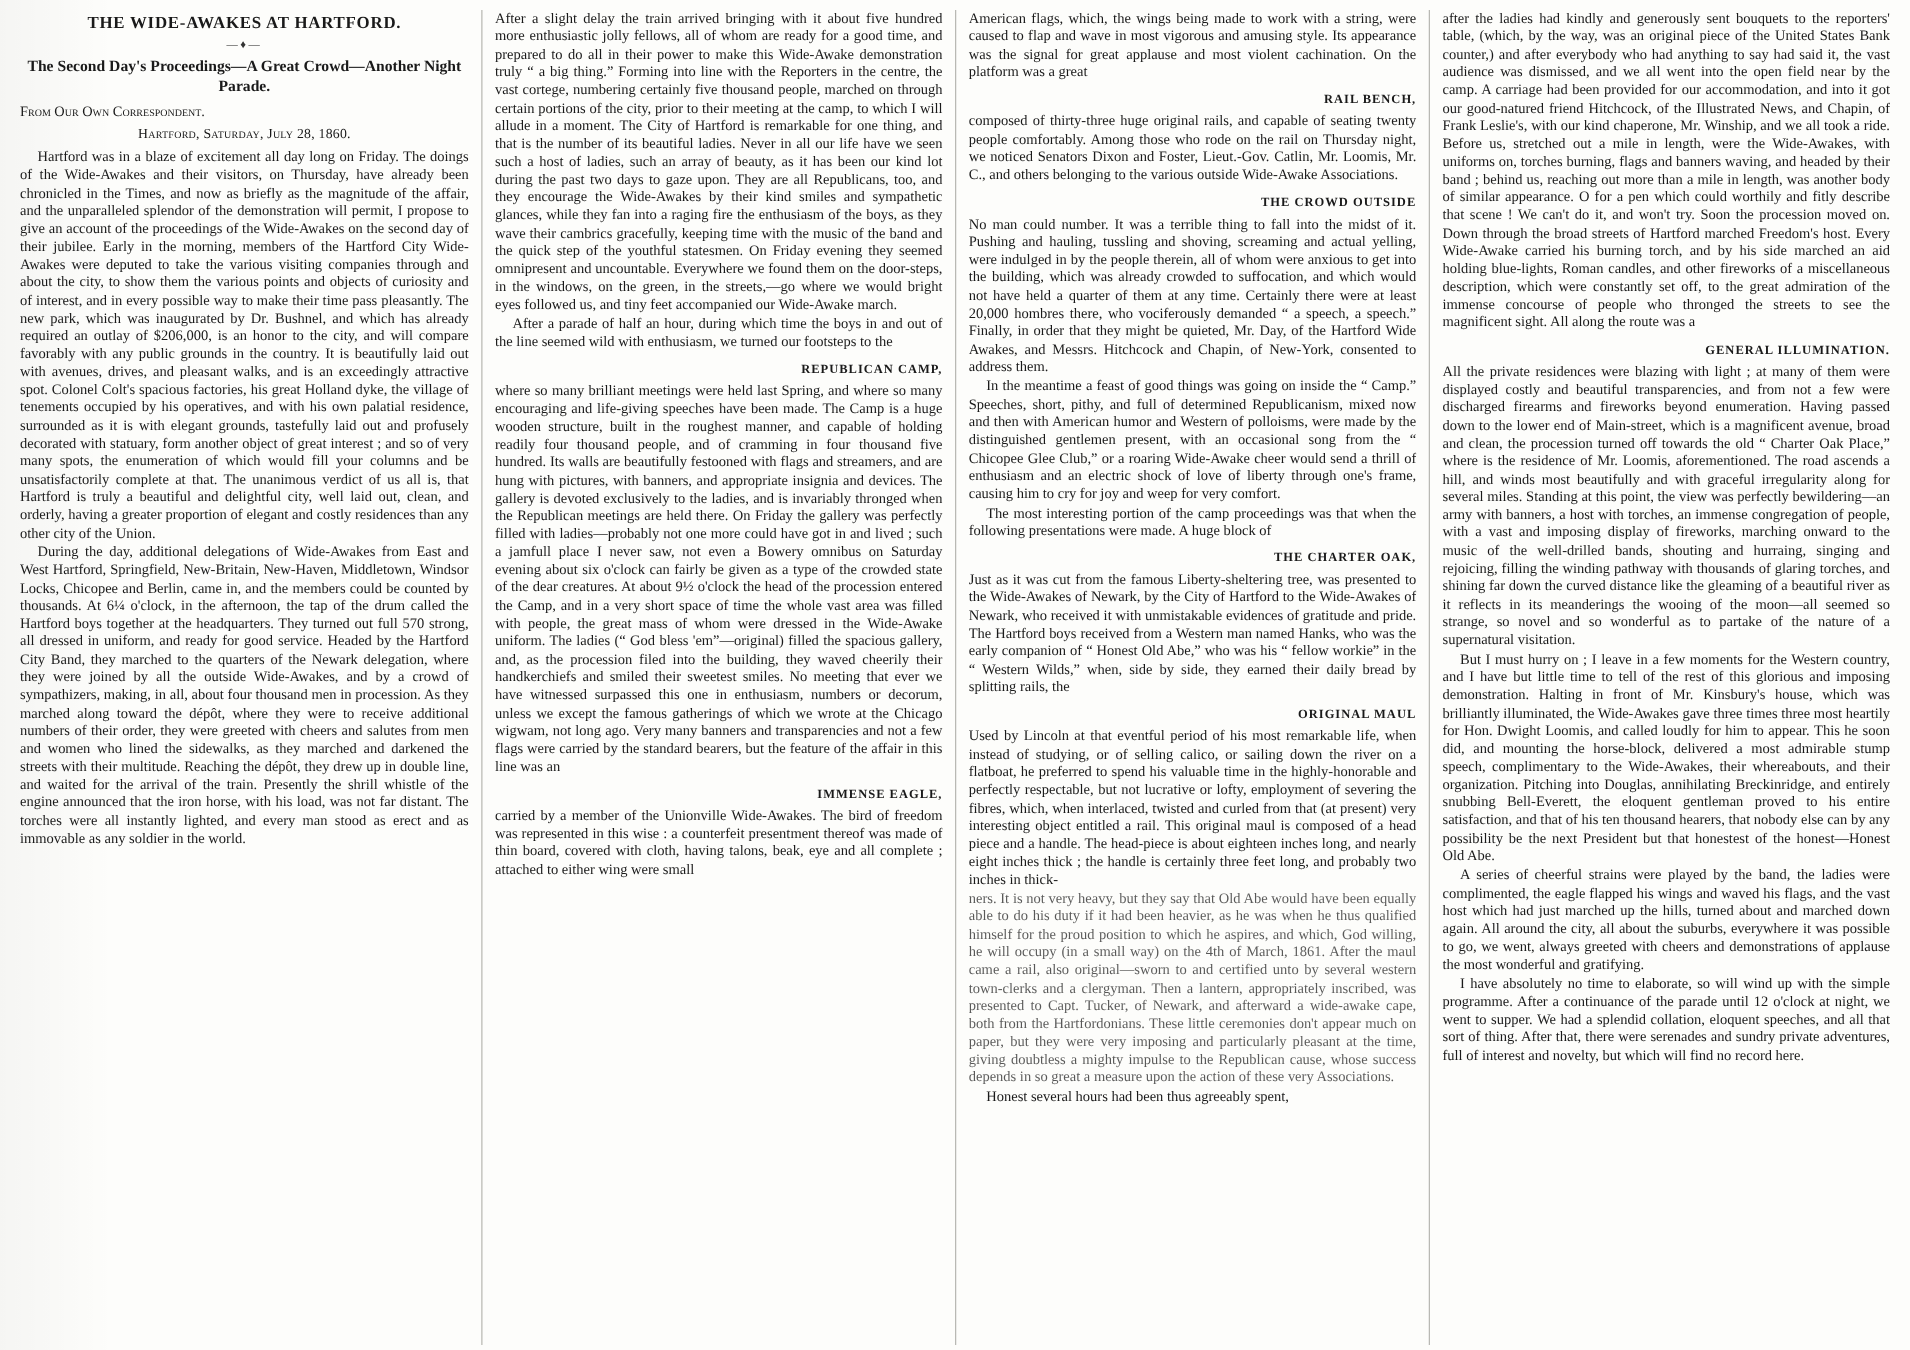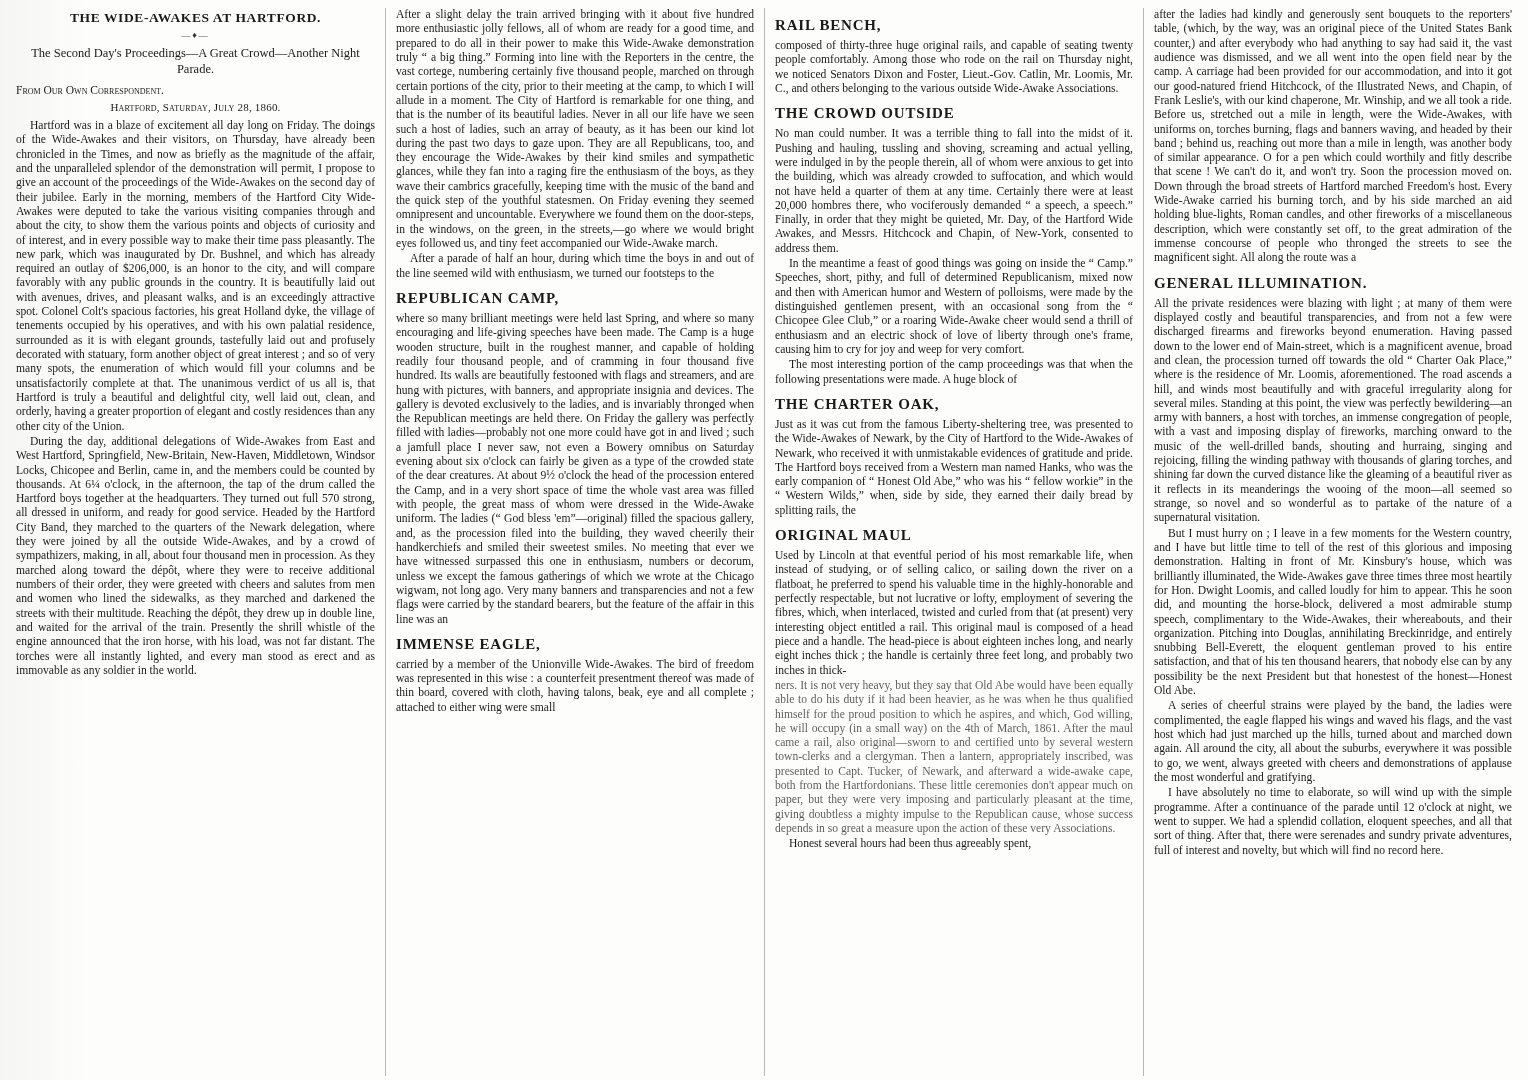--- a/index.html
+++ b/index.html
@@ -129,6 +129,7 @@
 
     <div class="col">
       <div class="col-inner">
+        <p class="body noindent">American flags, which, the wings being made to work with a string, were caused to flap and wave in most vigorous and amusing style. Its appearance was the signal for great applause and most violent cachination. On the platform was a great</p>
         <div class="subsec">RAIL BENCH,</div>
         <p class="body noindent">composed of thirty-three huge original rails, and capable of seating twenty people comfortably. Among those who rode on the rail on Thursday night, we noticed Senators Dixon and Foster, Lieut.-Gov. Catlin, Mr. Loomis, Mr. C., and others belonging to the various outside Wide-Awake Associations.</p>
         <div class="subsec">THE CROWD OUTSIDE</div>

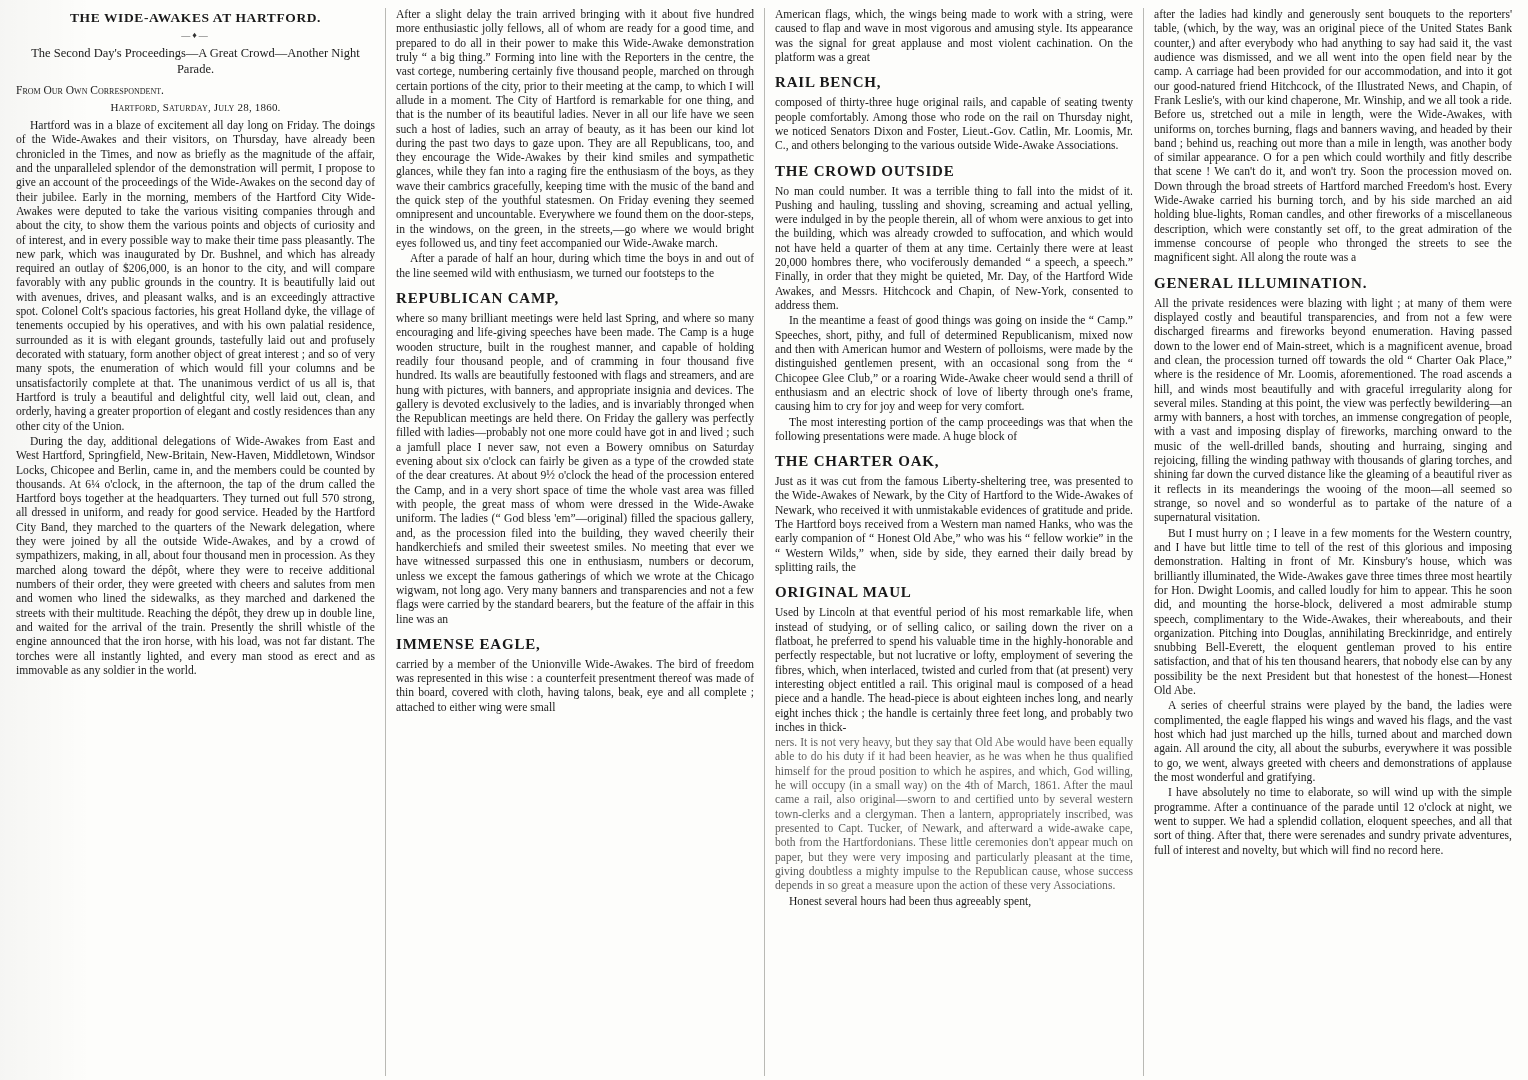--- a/index.html
+++ b/index.html
@@ -60,7 +60,7 @@
   }
   .subhead {
     text-align: center;
-    font-weight: normal;
+    font-weight: bold;
     font-size: 12.5px;
     line-height: 1.28;
     margin: 0 0 7px 0;

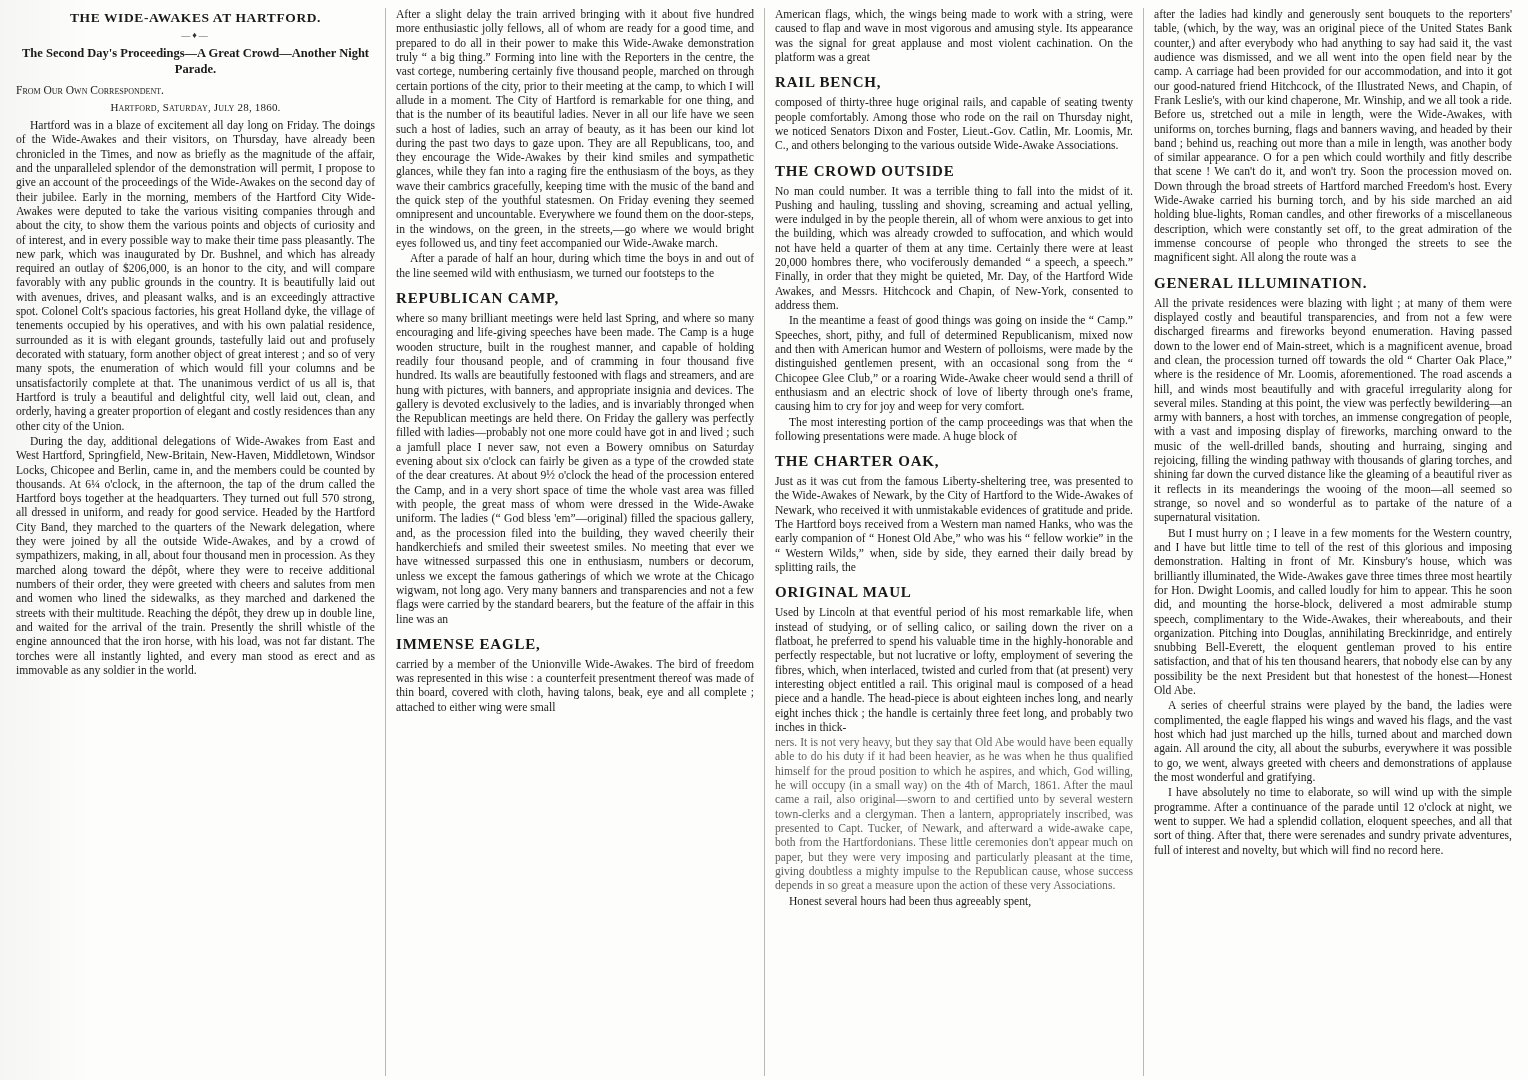--- a/index.html
+++ b/index.html
@@ -78,9 +78,9 @@
     letter-spacing: 0.2px;
   }
   .subsec {
-    text-align: left;
+    text-align: right;
     font-weight: bold;
-    font-size: 15px;
+    font-size: 10px;
     letter-spacing: 0.8px;
     margin: 9px 0 5px 0;
     text-transform: uppercase;

